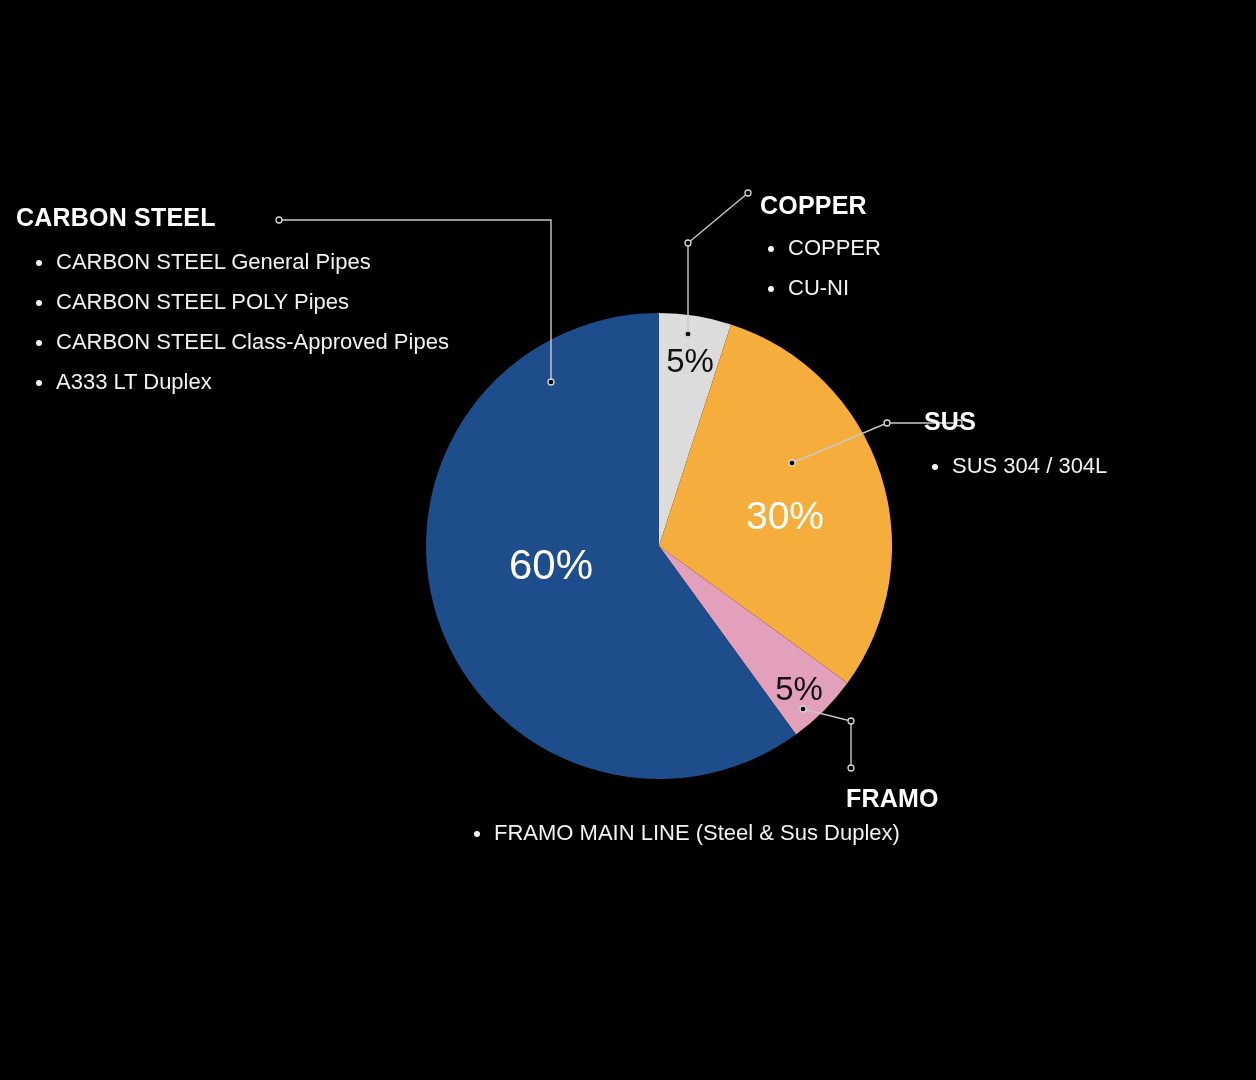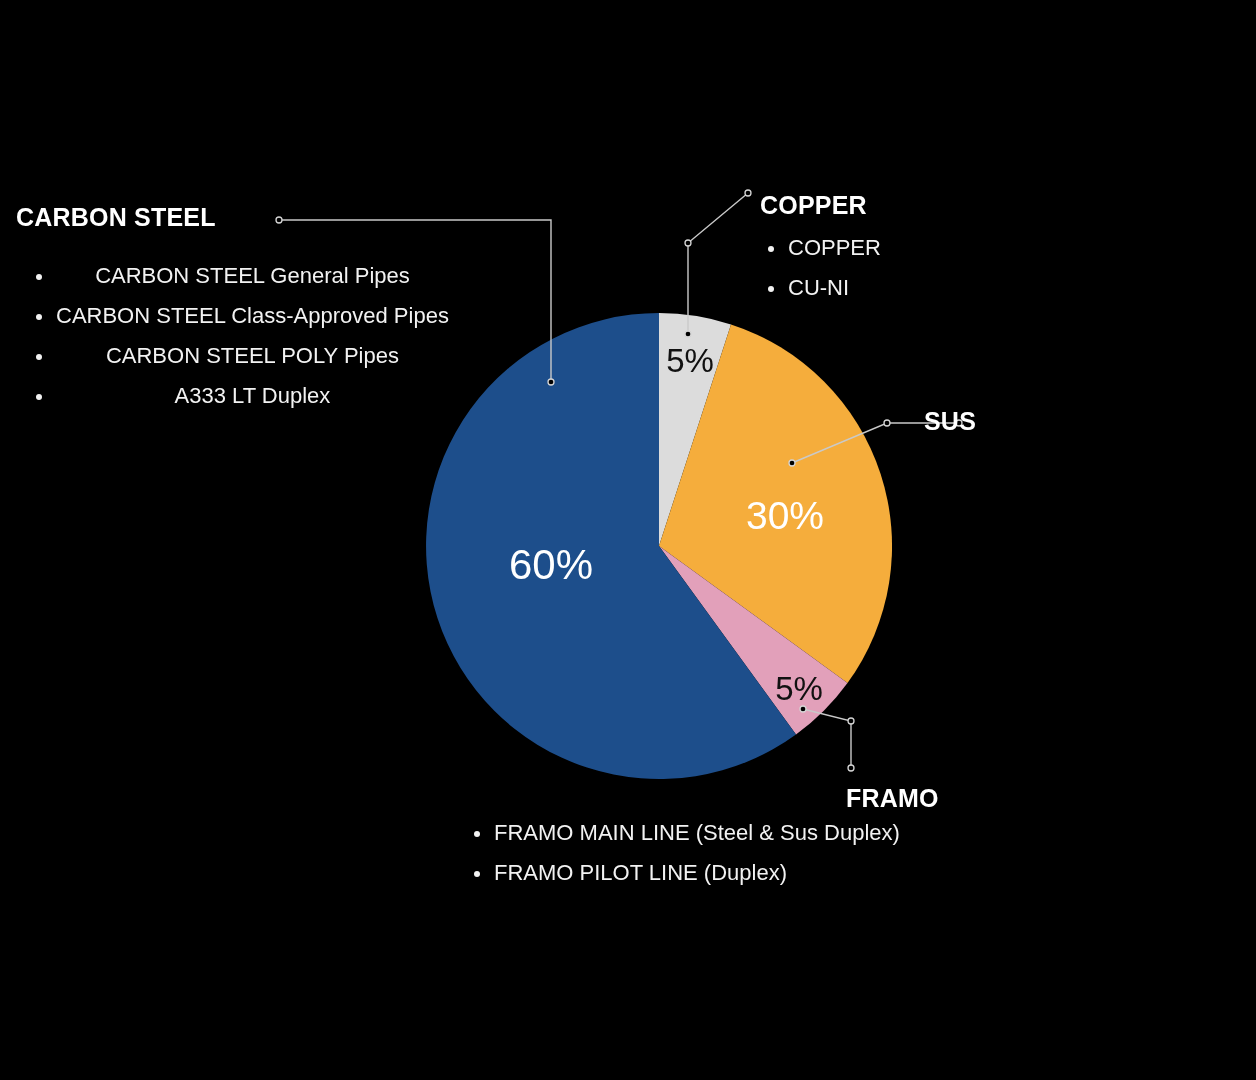--- a/index.html
+++ b/index.html
@@ -95,7 +95,7 @@
 
   
   #callout-carbon-steel { left: 16px; top: 204px; }
-  #callout-carbon-steel .callout-list { margin-top: 24px; margin-left: 12px; text-align: center; }
+  #callout-carbon-steel .callout-list { margin-top: 10px; margin-left: 12px; }
 
   #callout-copper { left: 760px; top: 192px; }
   #callout-copper .callout-list { margin-top: 8px; margin-left: 0px; }

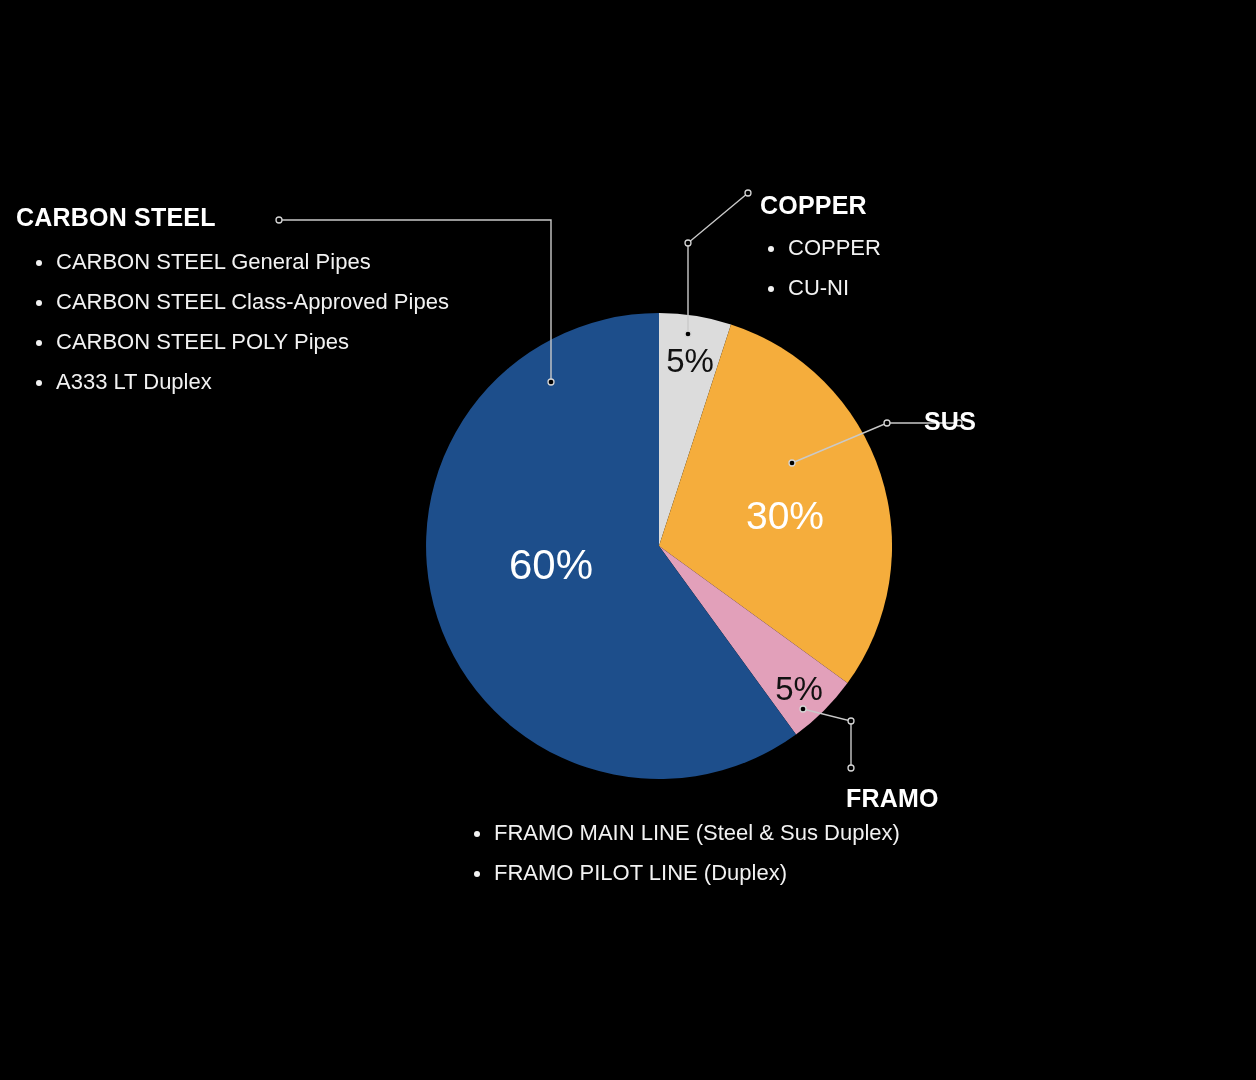--- a/index.html
+++ b/index.html
@@ -154,8 +154,8 @@
     <div class="callout-title">CARBON STEEL</div>
     <ul class="callout-list">
       <li>CARBON STEEL General Pipes</li>
+      <li>CARBON STEEL POLY Pipes</li>
       <li>CARBON STEEL Class-Approved Pipes</li>
-      <li>CARBON STEEL POLY Pipes</li>
       <li>A333 LT Duplex</li>
     </ul>
   </div>

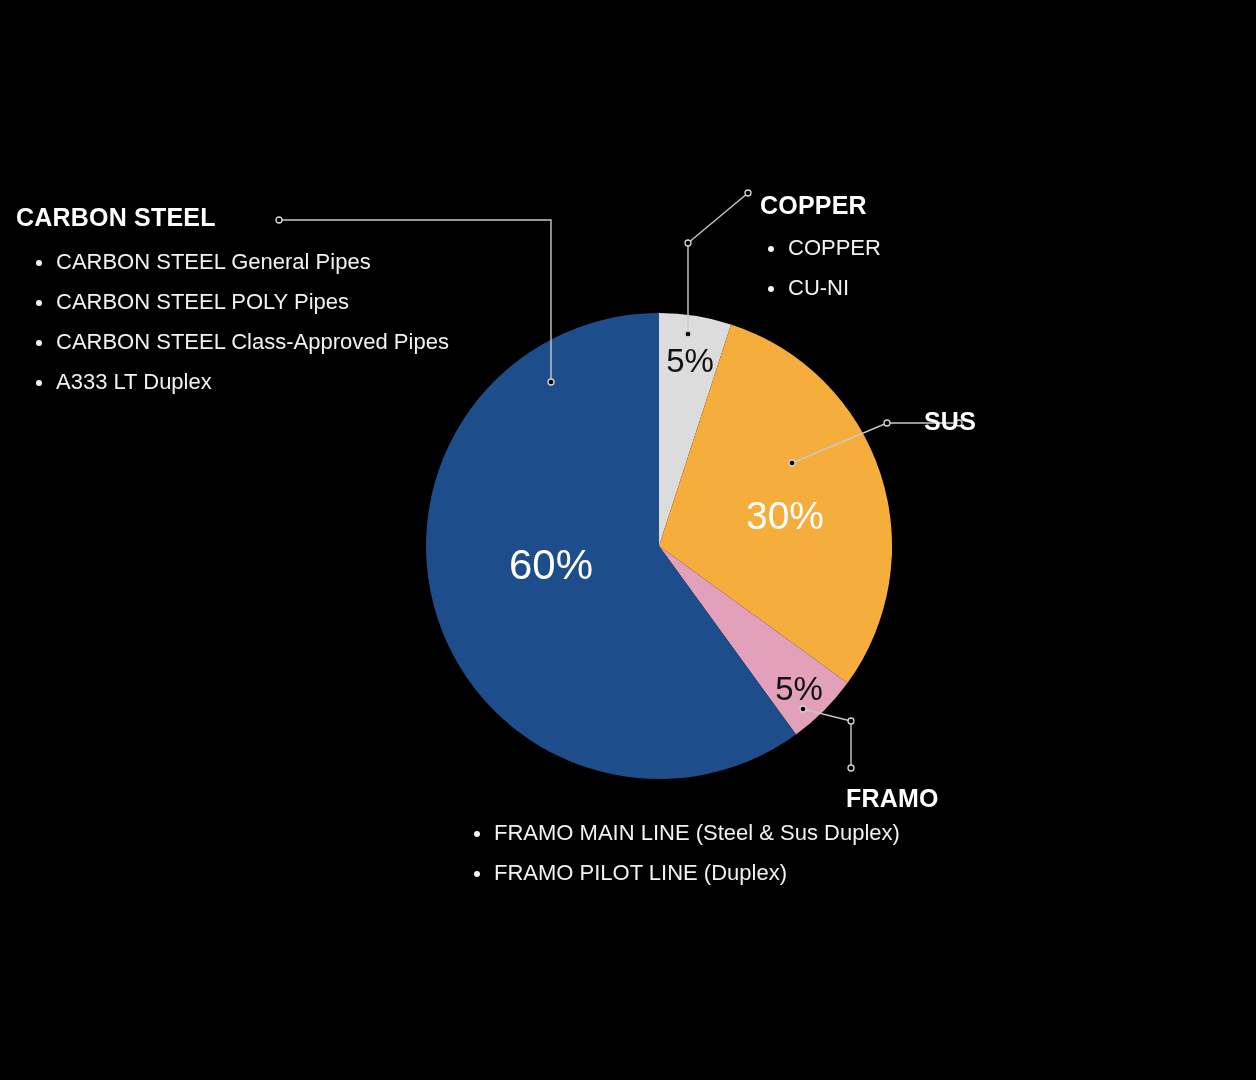--- a/index.html
+++ b/index.html
@@ -171,6 +171,7 @@
   <div class="callout" id="callout-sus">
     <div class="callout-title">SUS</div>
     <ul class="callout-list">
+      <li>SUS 304 / 304L</li>
     </ul>
   </div>
 

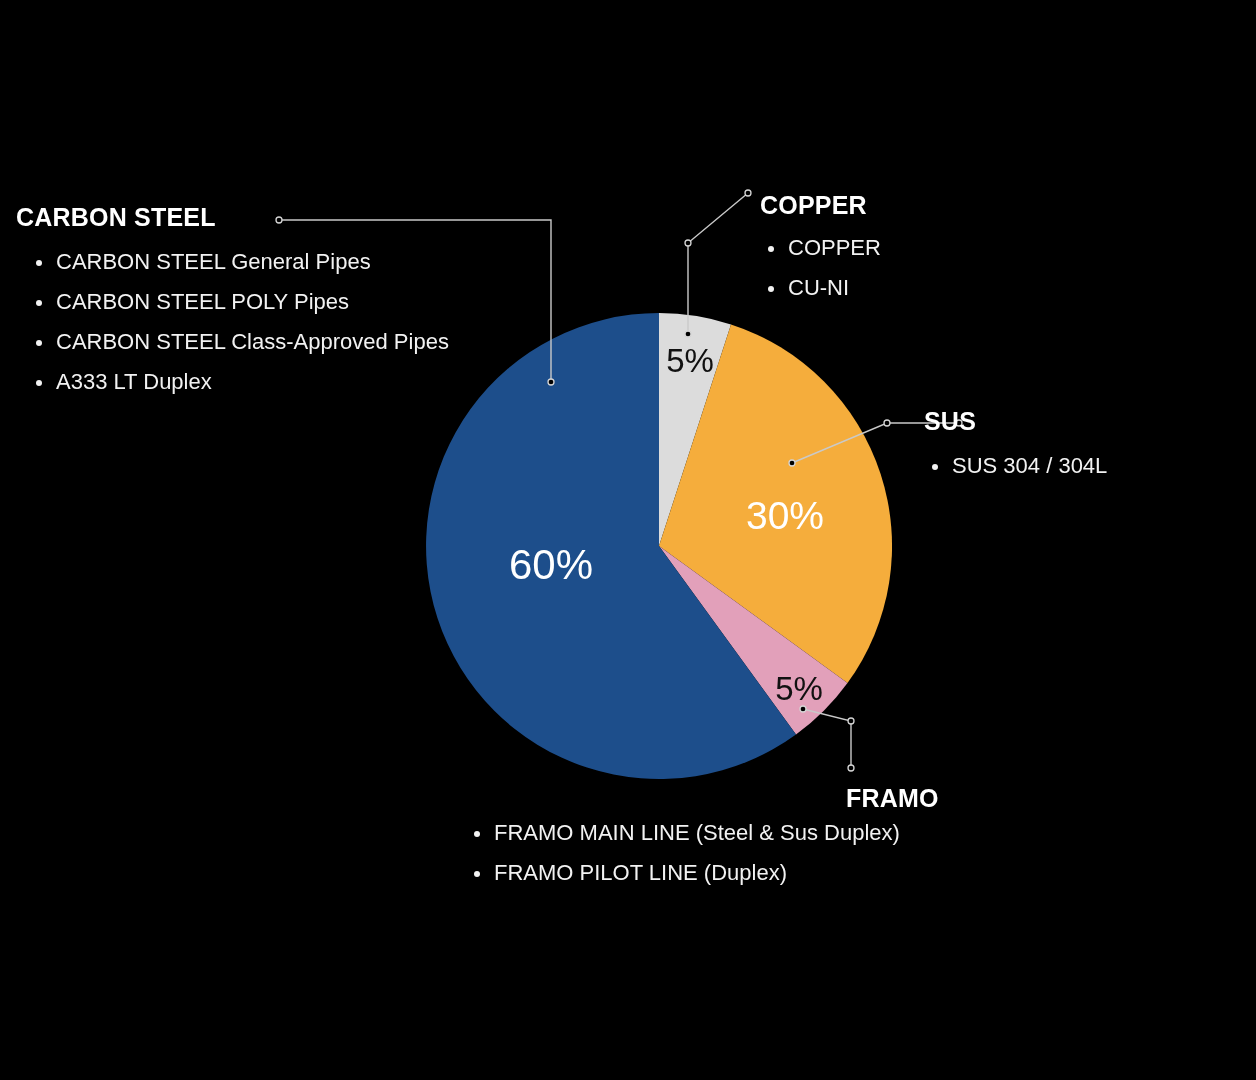--- a/index.html
+++ b/index.html
@@ -179,7 +179,6 @@
     <div class="callout-title">FRAMO</div>
     <ul class="callout-list">
       <li>FRAMO MAIN LINE (Steel &amp; Sus Duplex)</li>
-      <li>FRAMO PILOT LINE (Duplex)</li>
     </ul>
   </div>
 

